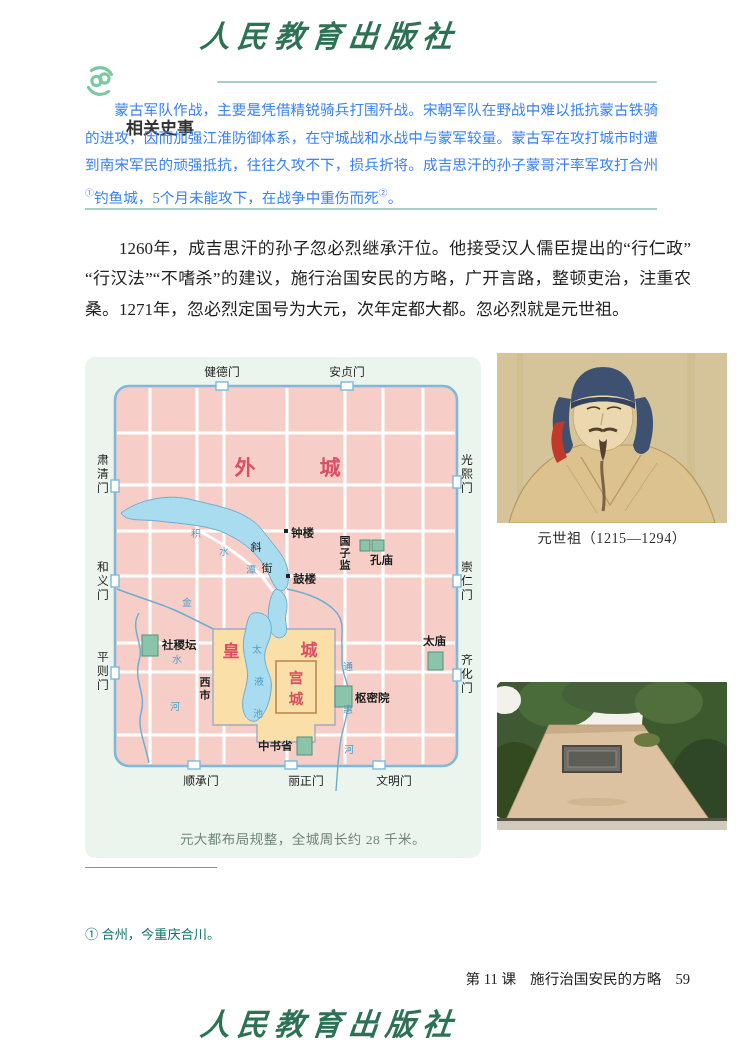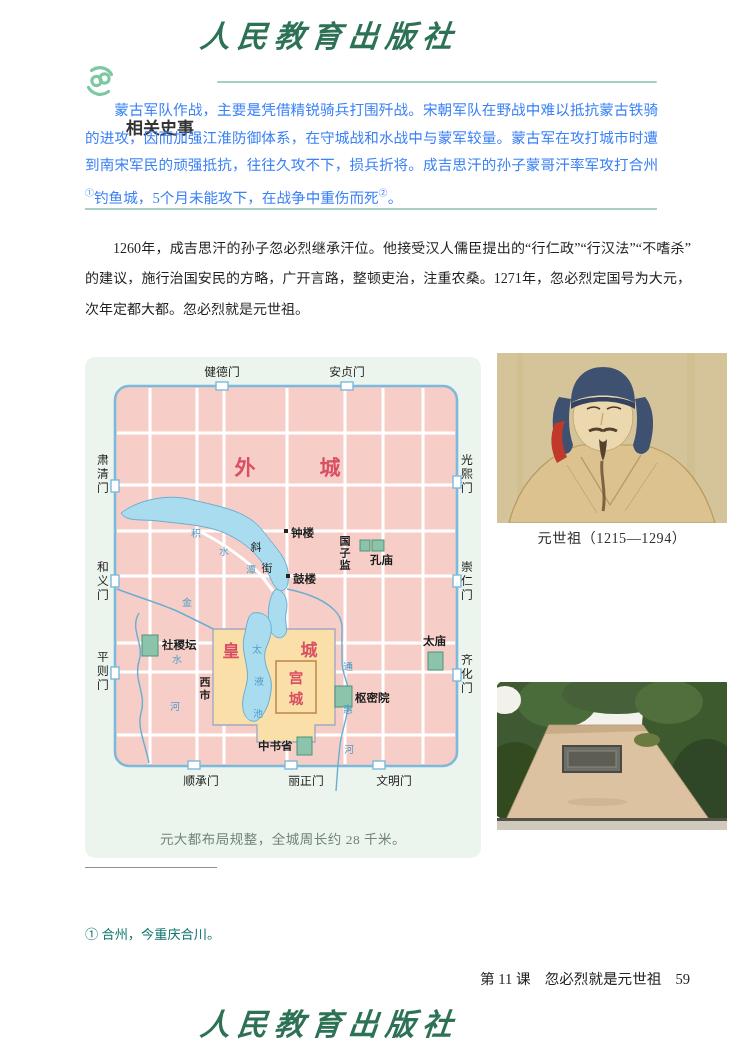--- a/index.html
+++ b/index.html
@@ -31,7 +31,7 @@
   .rel-bottom-line{left:85px;top:208px;width:572px;height:2px;background:#a8cfc8;}
   
   .main-text{
-    left:85px;top:234px;width:606px;font-size:14px;line-height:30.4px;
+    left:85px;top:234px;width:606px;font-size:17px;line-height:30.4px;
     color:#1f1f1f;text-align:justify;text-indent:2em;
   }
   

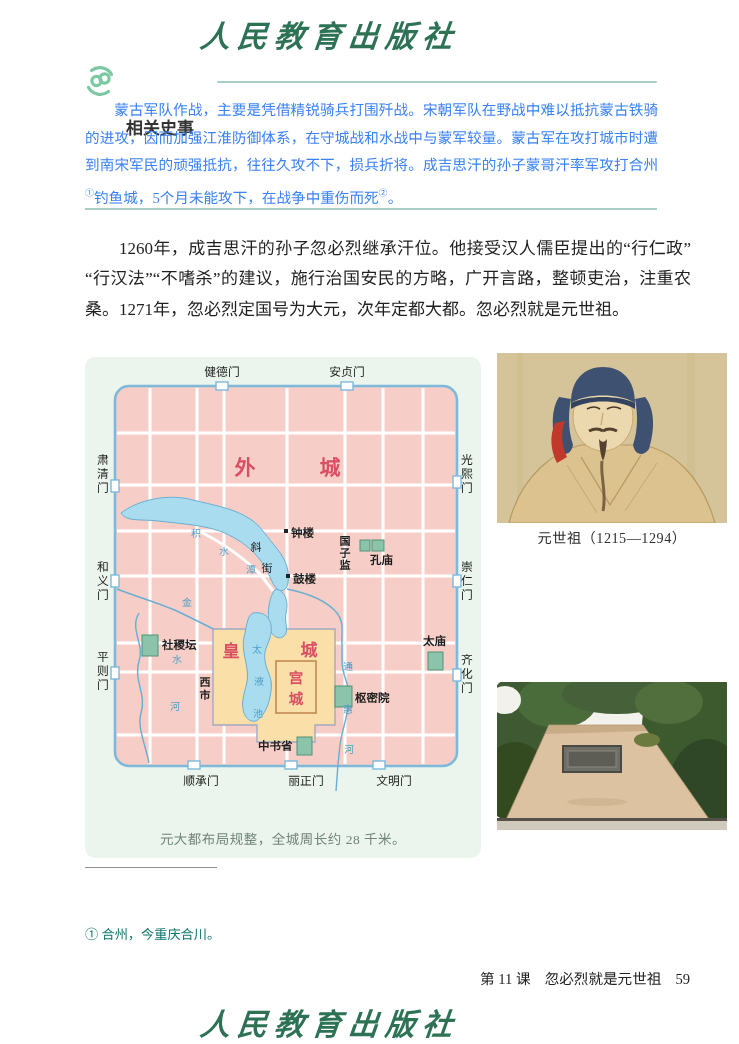--- a/index.html
+++ b/index.html
@@ -40,7 +40,7 @@
   .map-caption{position:absolute;left:0;top:438px;width:100%;text-align:center;
     font-size:16.5px;color:#2e2e2e;letter-spacing:1px;}
   .map-note{position:absolute;left:0;top:471px;width:100%;text-align:center;
-    font-size:13.5px;color:#71867a;letter-spacing:.5px;}
+    font-size:13.5px;color:#71867a;letter-spacing:.5px;padding-left:20px;}
   
   .figure{width:230px;text-align:center;}
   .fig-portrait{left:497px;top:353px;}

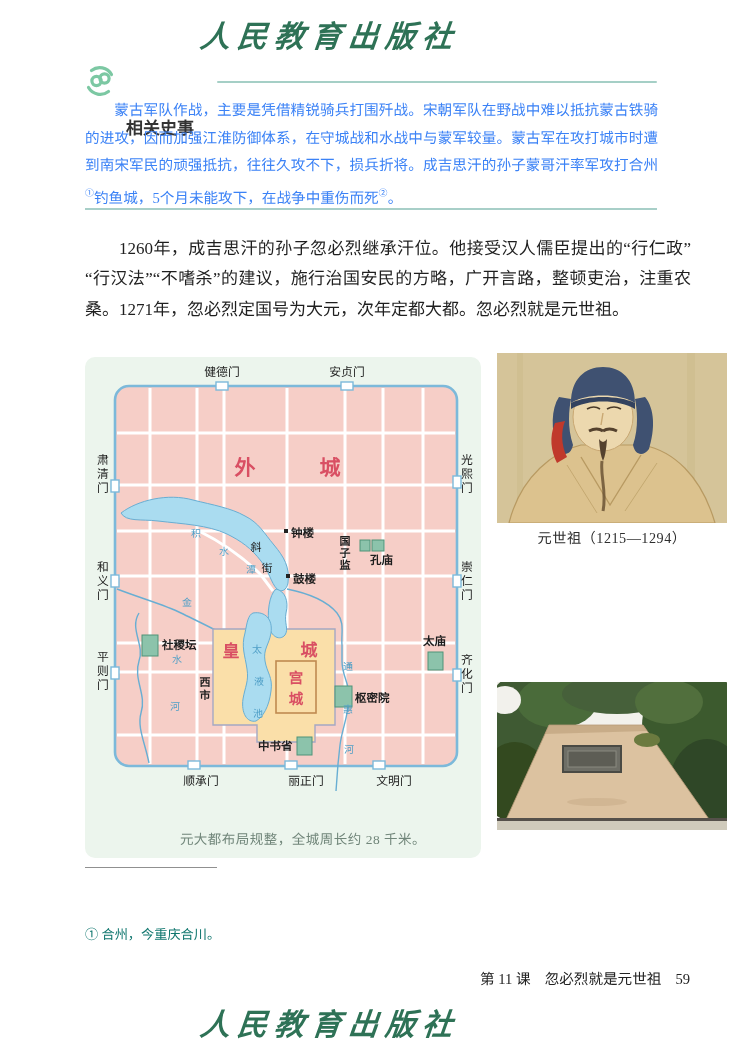--- a/index.html
+++ b/index.html
@@ -271,7 +271,7 @@
 </div>
 
 <div class="abs footer">
-  <span class="lesson">第 11 课</span><span class="gap"></span><span class="title">忽必烈就是元世祖</span><span class="pageno">59</span>
+  <span class="lesson">第 11 课</span><span class="gap"></span><span class="title">施行治国安民的方略</span><span class="pageno">59</span>
 </div>
 
 <div class="abs brand bottom">人民教育出版社</div>

